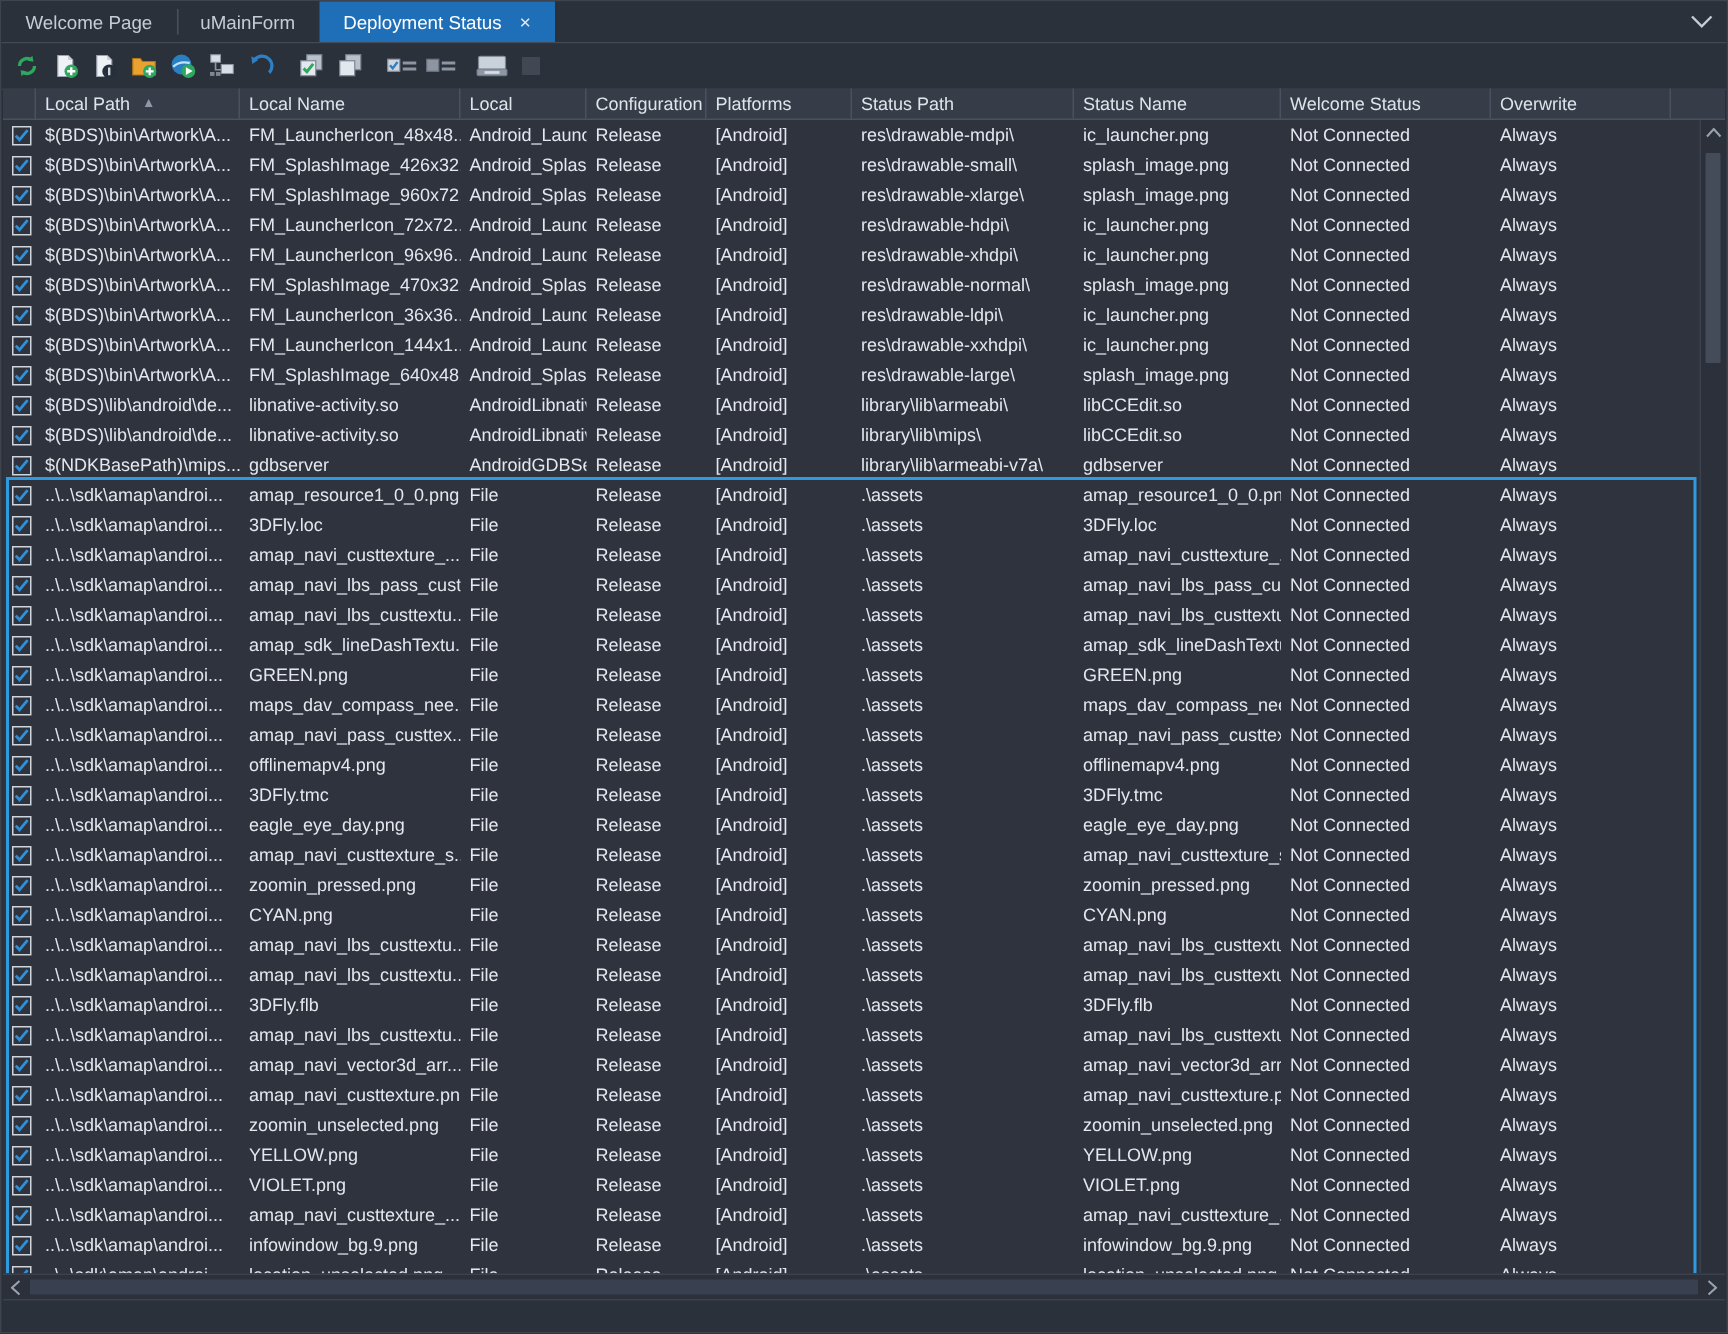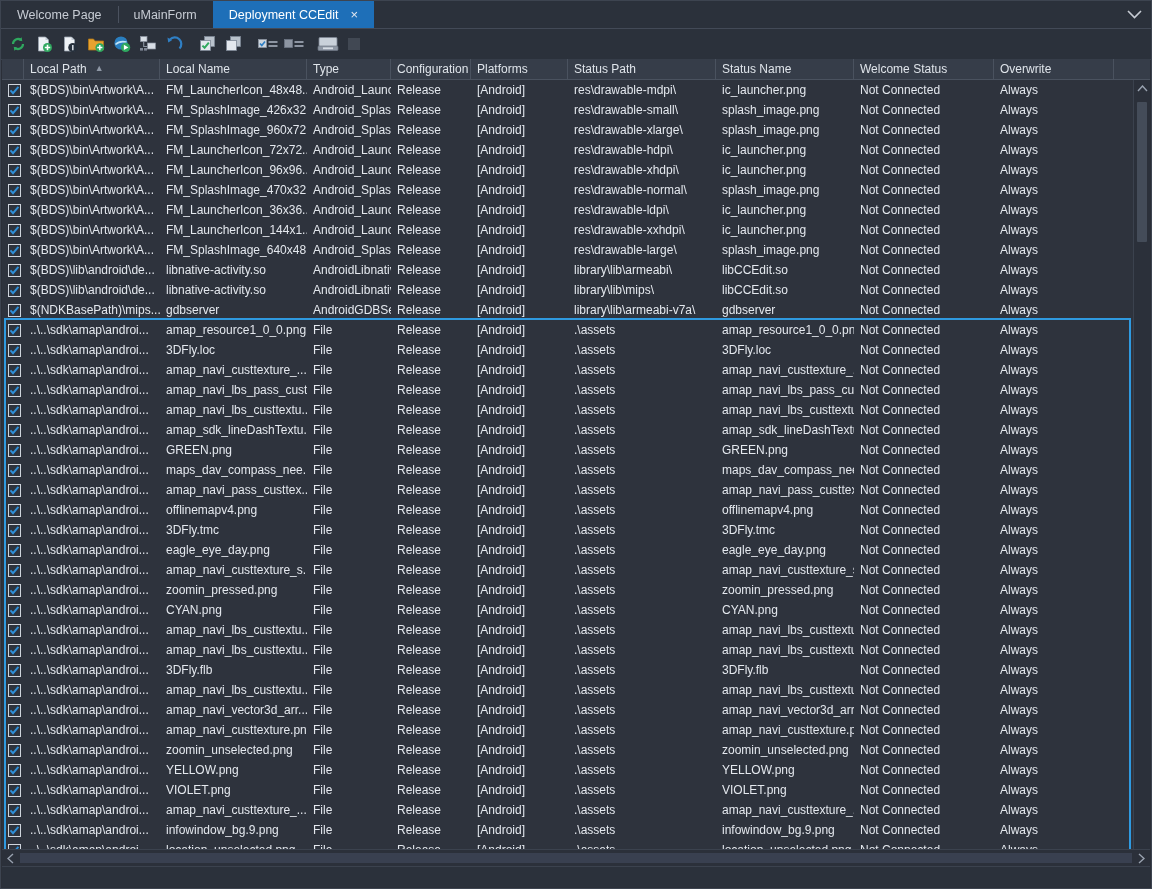--- a/index.html
+++ b/index.html
@@ -285,7 +285,7 @@
       <span>uMainForm</span>
     </div>
     <div class="tab active">
-      <span>Deployment CCEdit</span>
+      <span>Deployment Status</span>
       <span class="close-x">×</span>
     </div>
     <div class="tabbar-spacer"></div>

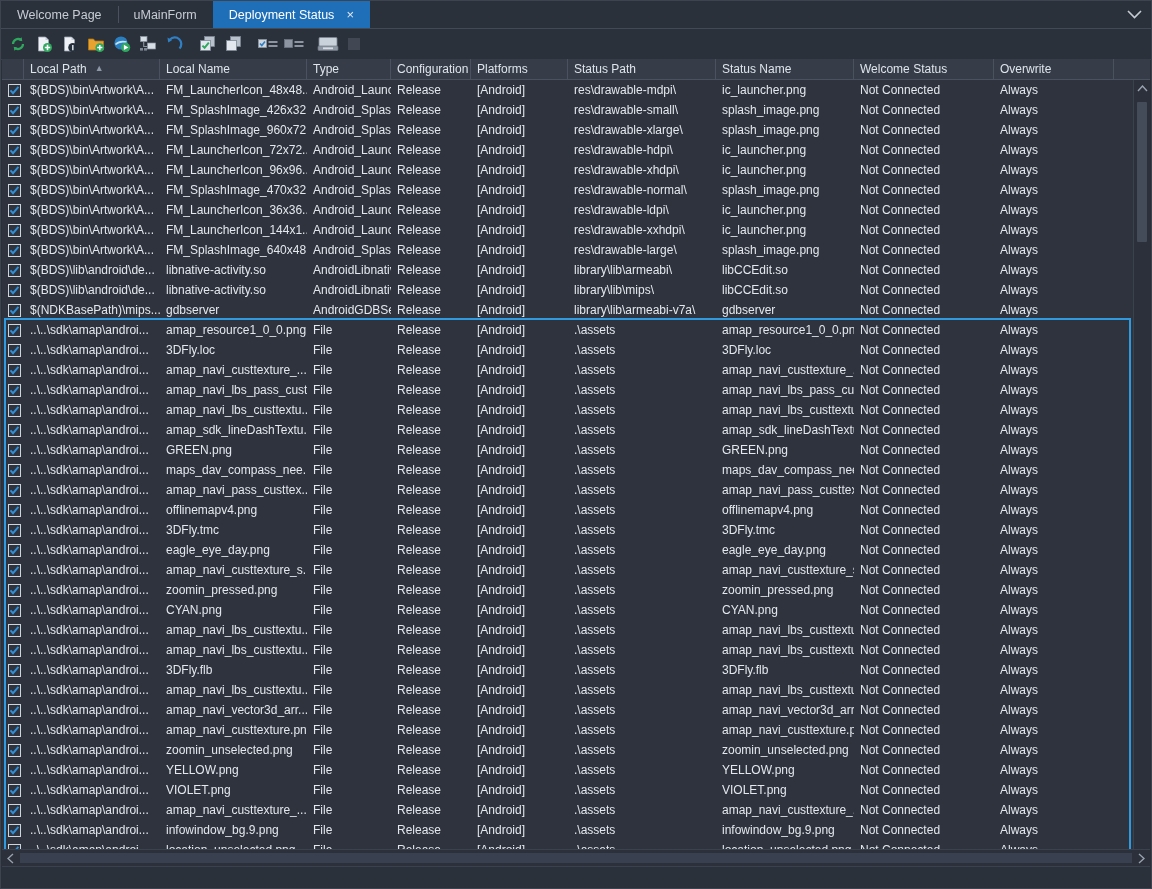--- a/index.html
+++ b/index.html
@@ -418,7 +418,7 @@
         <div class="hcell" style="width: 22px; flex: 0 0 22px;"><span></span></div>
         <div class="hcell" style="width: 136px; flex: 0 0 136px;"><span>Local Path</span><span class="sortarrow">▲</span></div>
         <div class="hcell" style="width: 147px; flex: 0 0 147px;"><span>Local Name</span></div>
-        <div class="hcell" style="width: 84px; flex: 0 0 84px;"><span>Type</span></div>
+        <div class="hcell" style="width: 84px; flex: 0 0 84px;"><span>Local</span></div>
         <div class="hcell" style="width: 80px; flex: 0 0 80px;"><span>Configuration</span></div>
         <div class="hcell" style="width: 97px; flex: 0 0 97px;"><span>Platforms</span></div>
         <div class="hcell" style="width: 148px; flex: 0 0 148px;"><span>Status Path</span></div>

